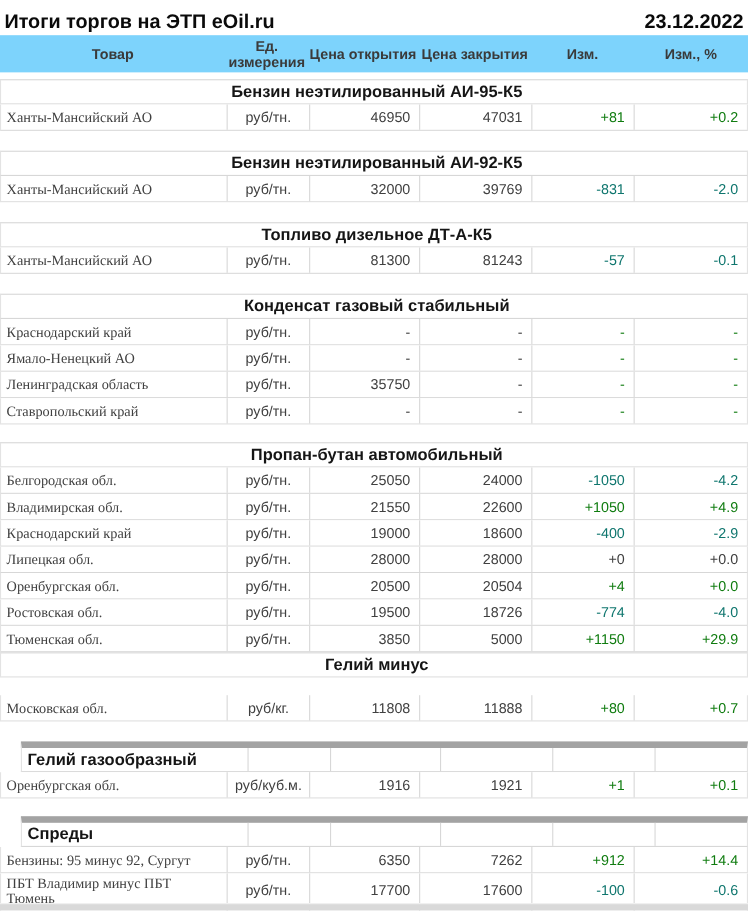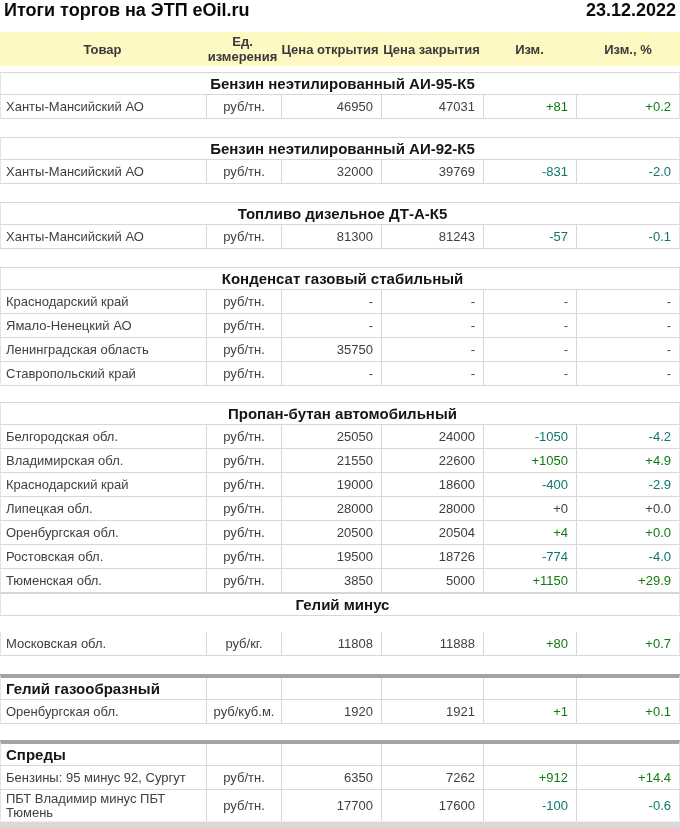--- a/index.html
+++ b/index.html
@@ -8,7 +8,7 @@
     font-family:"Liberation Sans",sans-serif;color:#404040;
   }
   
-  .titlebar{display:flex;justify-content:space-between;align-items:flex-start;height:30px;padding:0 4px;}
+  .titlebar{display:flex;justify-content:space-between;align-items:flex-end;height:30px;padding:0 4px;}
   .title,.date{font-size:18px;font-weight:bold;color:#0a0a0a;white-space:nowrap;}
   
   .colheader{

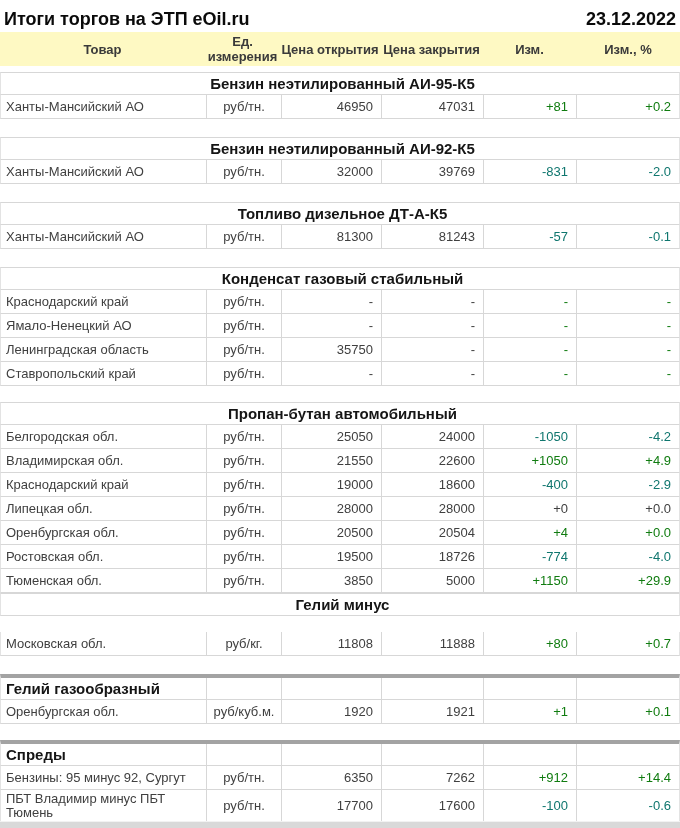--- a/index.html
+++ b/index.html
@@ -12,7 +12,7 @@
   .title,.date{font-size:18px;font-weight:bold;color:#0a0a0a;white-space:nowrap;}
   
   .colheader{
-    margin-top:2px;height:34px;background:#fef9c3;
+    margin-top:2px;height:34px;background:#7dd3fc;
     display:grid;grid-template-columns:205px 75px 100px 103px 93px 104px;
   }
   .colheader .hcell{

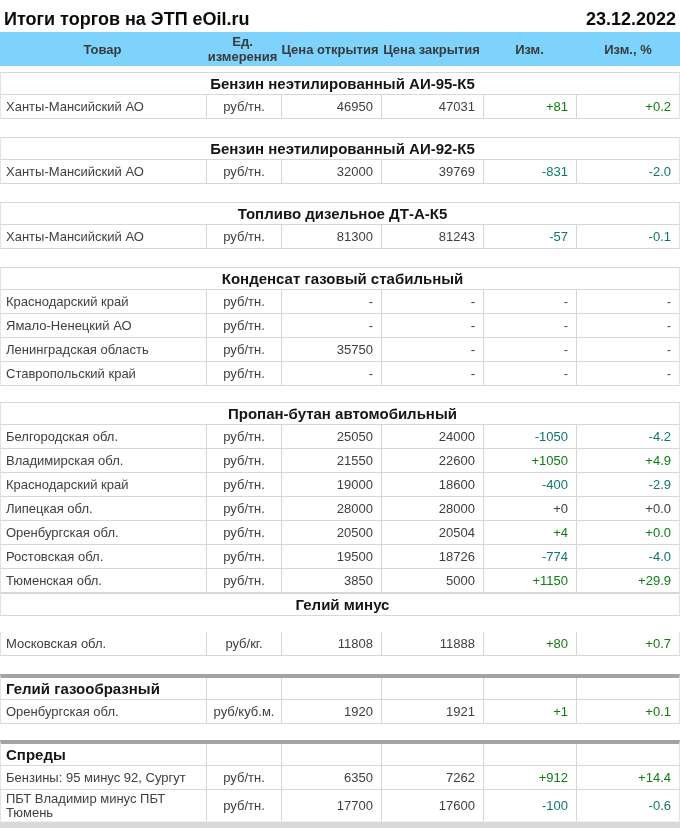--- a/index.html
+++ b/index.html
@@ -27,7 +27,7 @@
   }
   .cell{display:flex;align-items:center;font-size:13px;line-height:14px;color:#404040;padding:2px 0;}
   .cell + .cell{border-left:1px solid #d7d7d7;}
-  .cell.product{padding-left:5px;padding-right:8px;}
+  .cell.product{padding-left:5px;padding-right:8px;font-family:Liberation Serif, serif;}
   .cell.unit{justify-content:center;}
   .cell.num{justify-content:flex-end;padding-right:8px;}
   .pos{color:#107c10;}

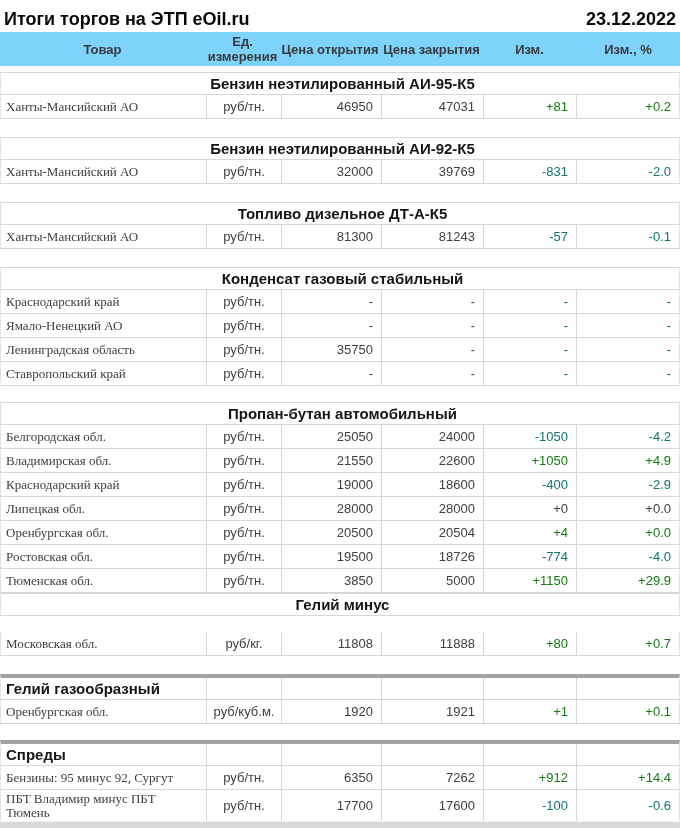--- a/index.html
+++ b/index.html
@@ -42,7 +42,7 @@
   .section-header .sh-text,.hrow .sh-text{
     font-size:15px;font-weight:bold;color:#151515;white-space:nowrap;
   }
-  .hrow{min-height:21px;border-top:4px solid #a3a3a3;}
+  .hrow{min-height:21px;border-top:6px solid #a3a3a3;margin-left:19px;}
   
   .gap{background:#fff;}
   .g0{height:6px;} .g1,.g2,.g3,.g6{height:18px;} .g4,.g7{height:16px;} .g5{height:0;}

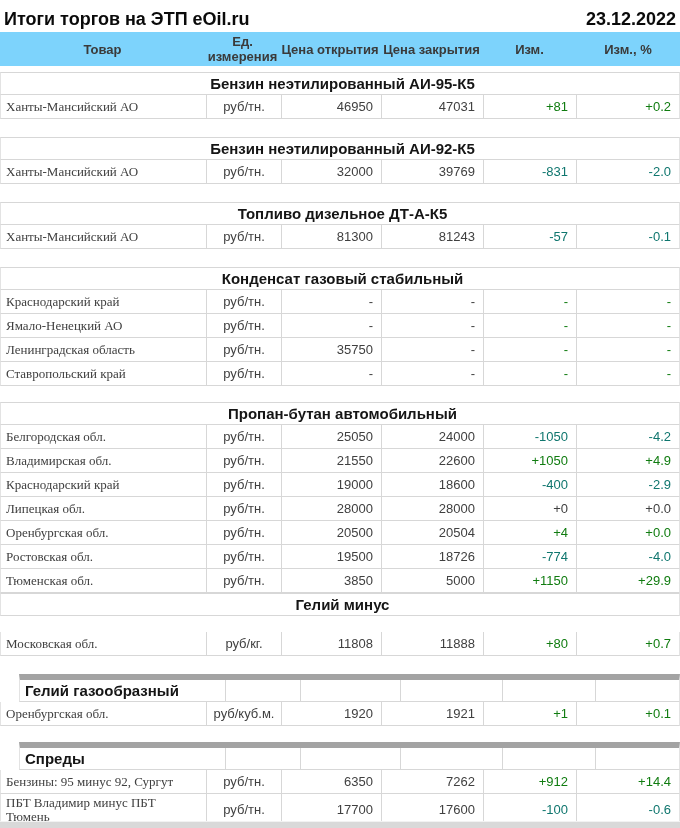--- a/index.html
+++ b/index.html
@@ -229,7 +229,7 @@
       <div class="row">
         <div class="cell product">Оренбургская обл.</div>
         <div class="cell unit">руб/куб.м.</div>
-        <div class="cell num neu">1920</div>
+        <div class="cell num neu">1916</div>
         <div class="cell num neu">1921</div>
         <div class="cell num pos">+1</div>
         <div class="cell num pos">+0.1</div>

